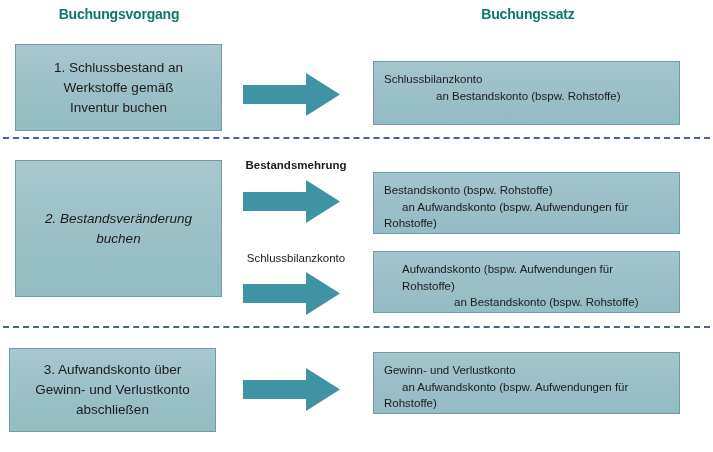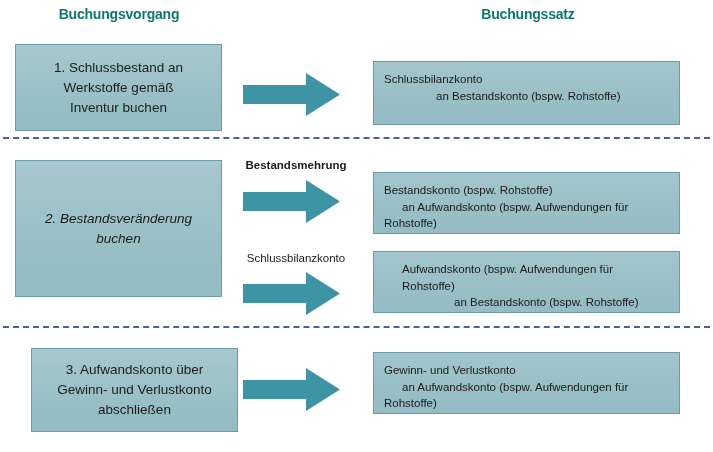--- a/index.html
+++ b/index.html
@@ -148,7 +148,7 @@
 
   <div class="divider" style="top:326px;"></div>
 
-  <div class="proc-box" style="left:31px; top:348px; width:207px; height:84px;">
+  <div class="proc-box" style="left:9px; top:348px; width:207px; height:84px;">
     <div>
       <div>3. Aufwandskonto über</div>
       <div>Gewinn- und Verlustkonto</div>

